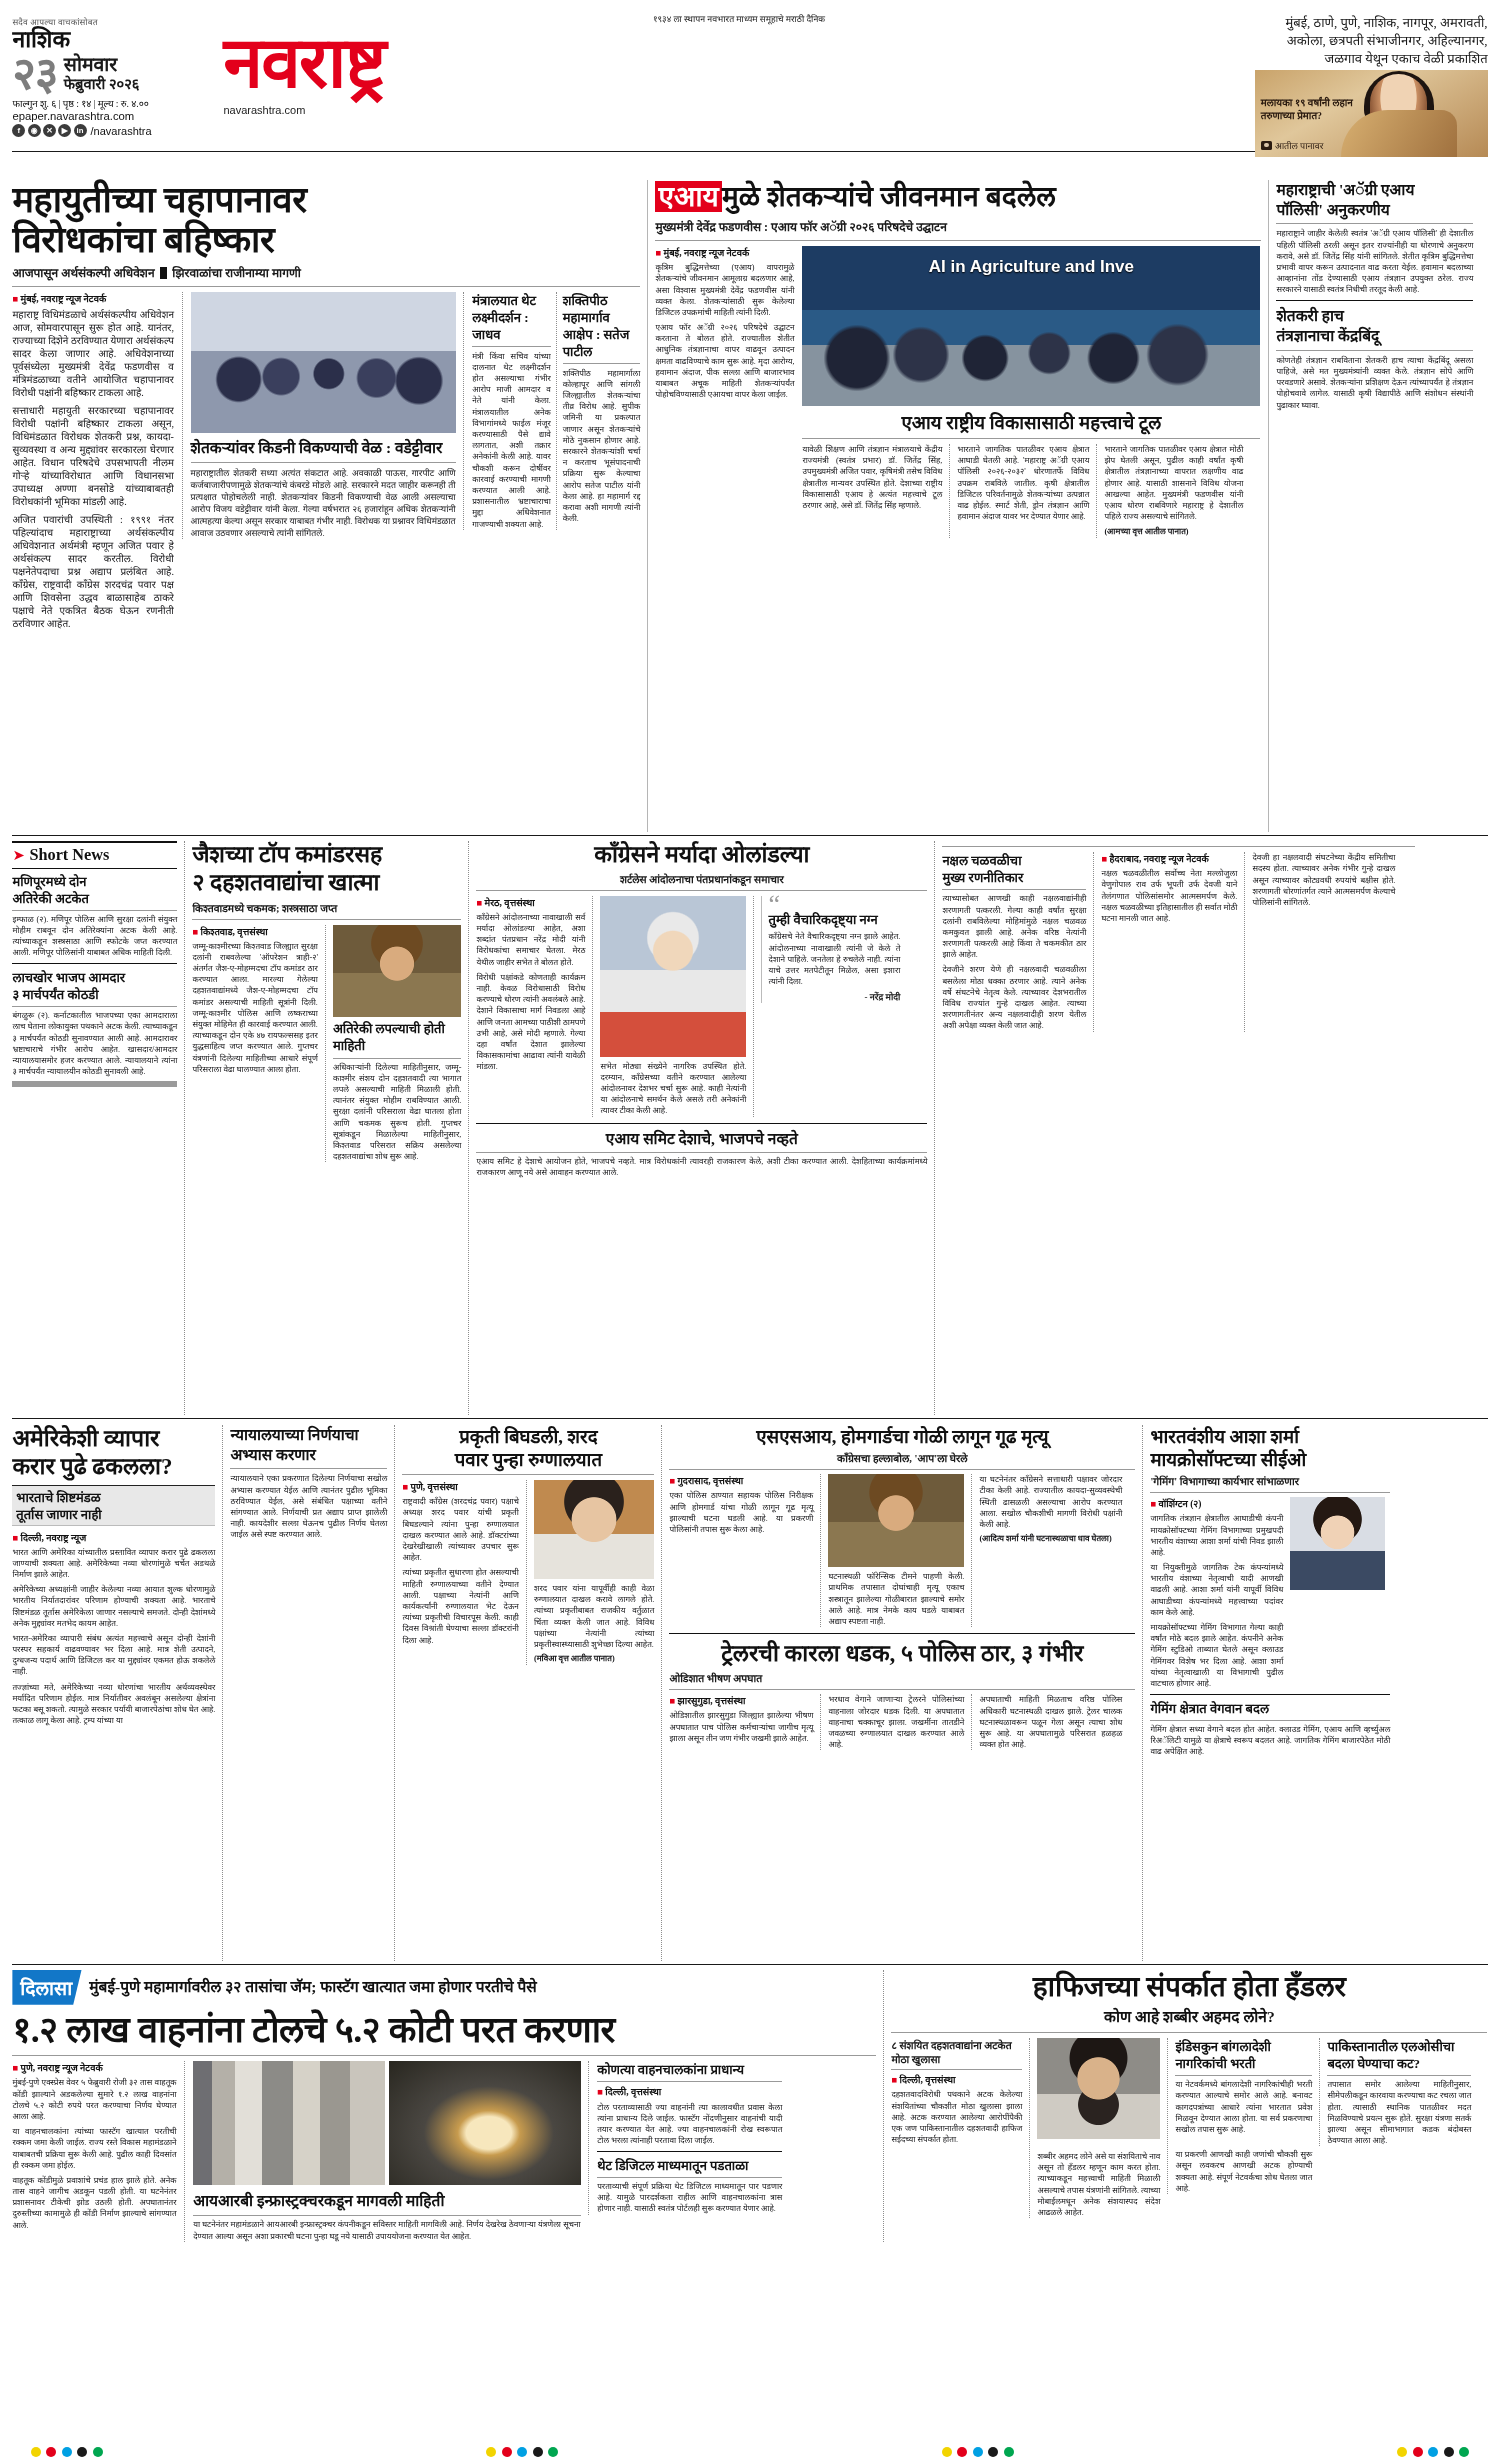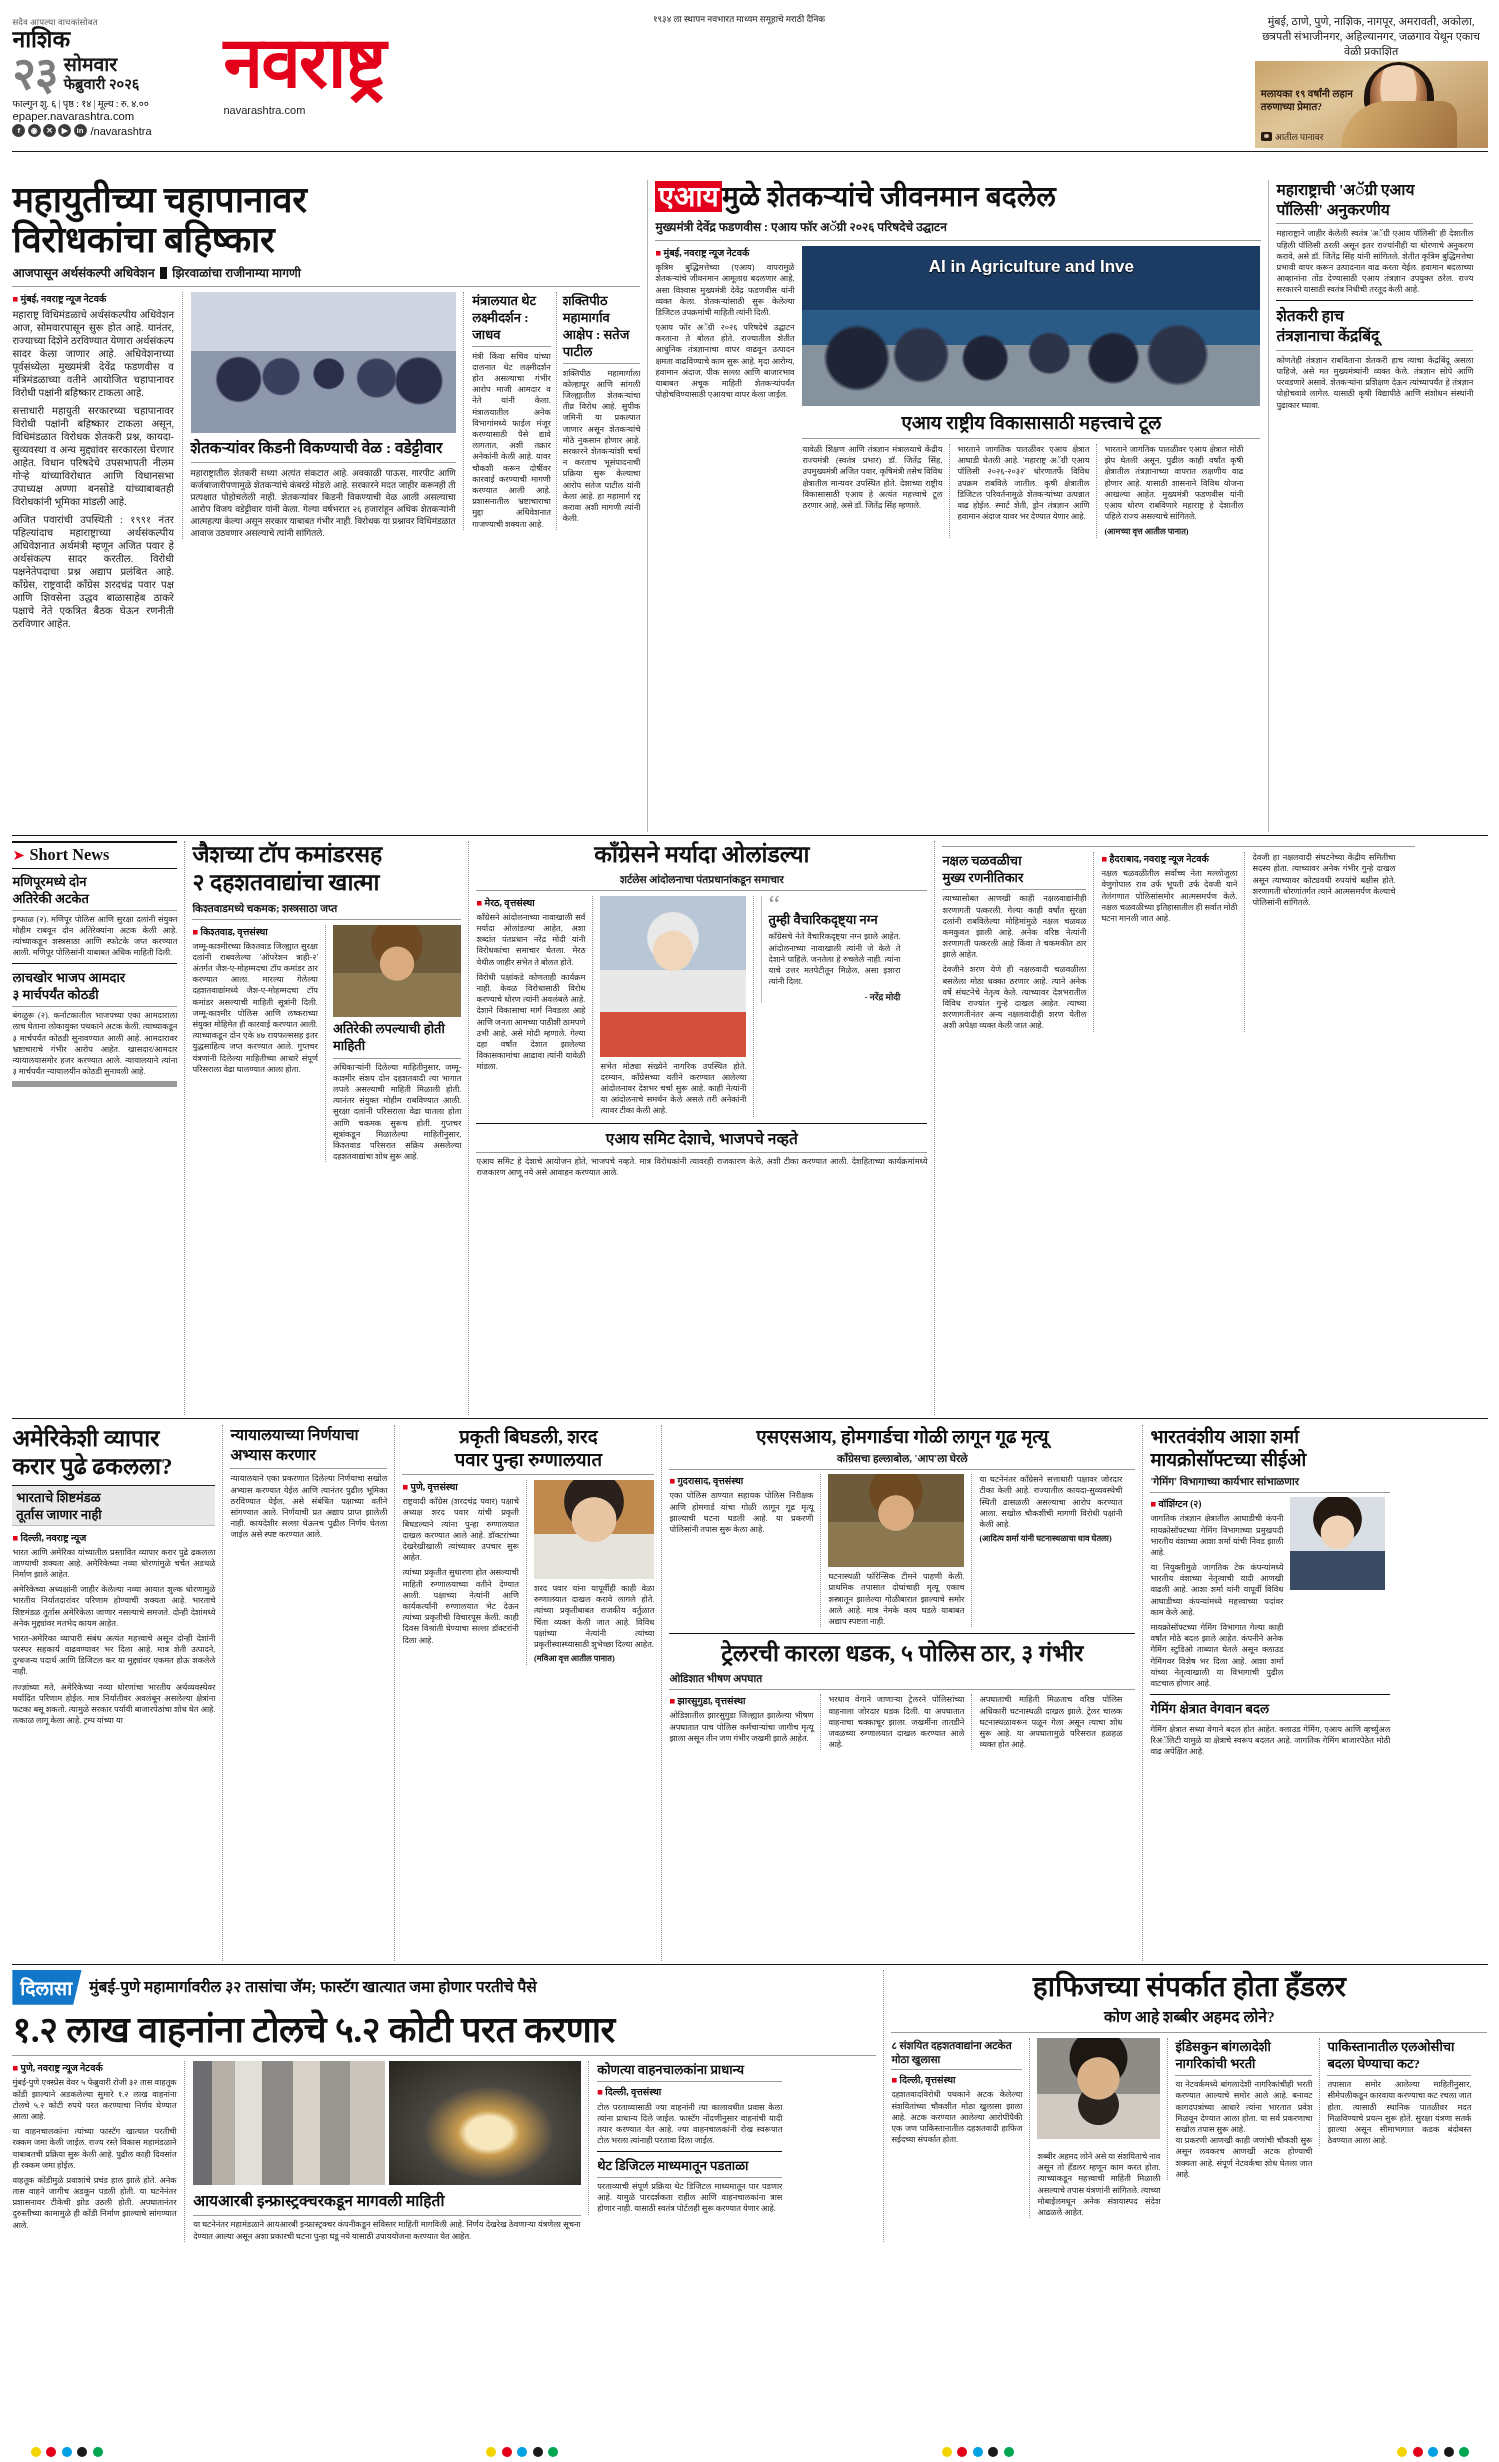--- a/index.html
+++ b/index.html
@@ -74,7 +74,7 @@
     letter-spacing: -1.6px; font-family: "Liberation Serif", serif;
   }
   .logo-sub { font-size: 11px; color:#222; font-family:"Liberation Sans",sans-serif; margin-top:3.1px;}
-  .mh-right-tag { font-size: 11px; color:#1a1a1a; text-align:center; padding-top:2.3px; }
+  .mh-right-tag { font-size: 13px; color:#1a1a1a; text-align:right; padding-top:2.3px; }
   .promo {
     margin-top: 2.3px; height: 87px; position: relative;
     background: linear-gradient(150deg,#c9a36a 0%, #e0c79b 38%, #b68a55 100%);

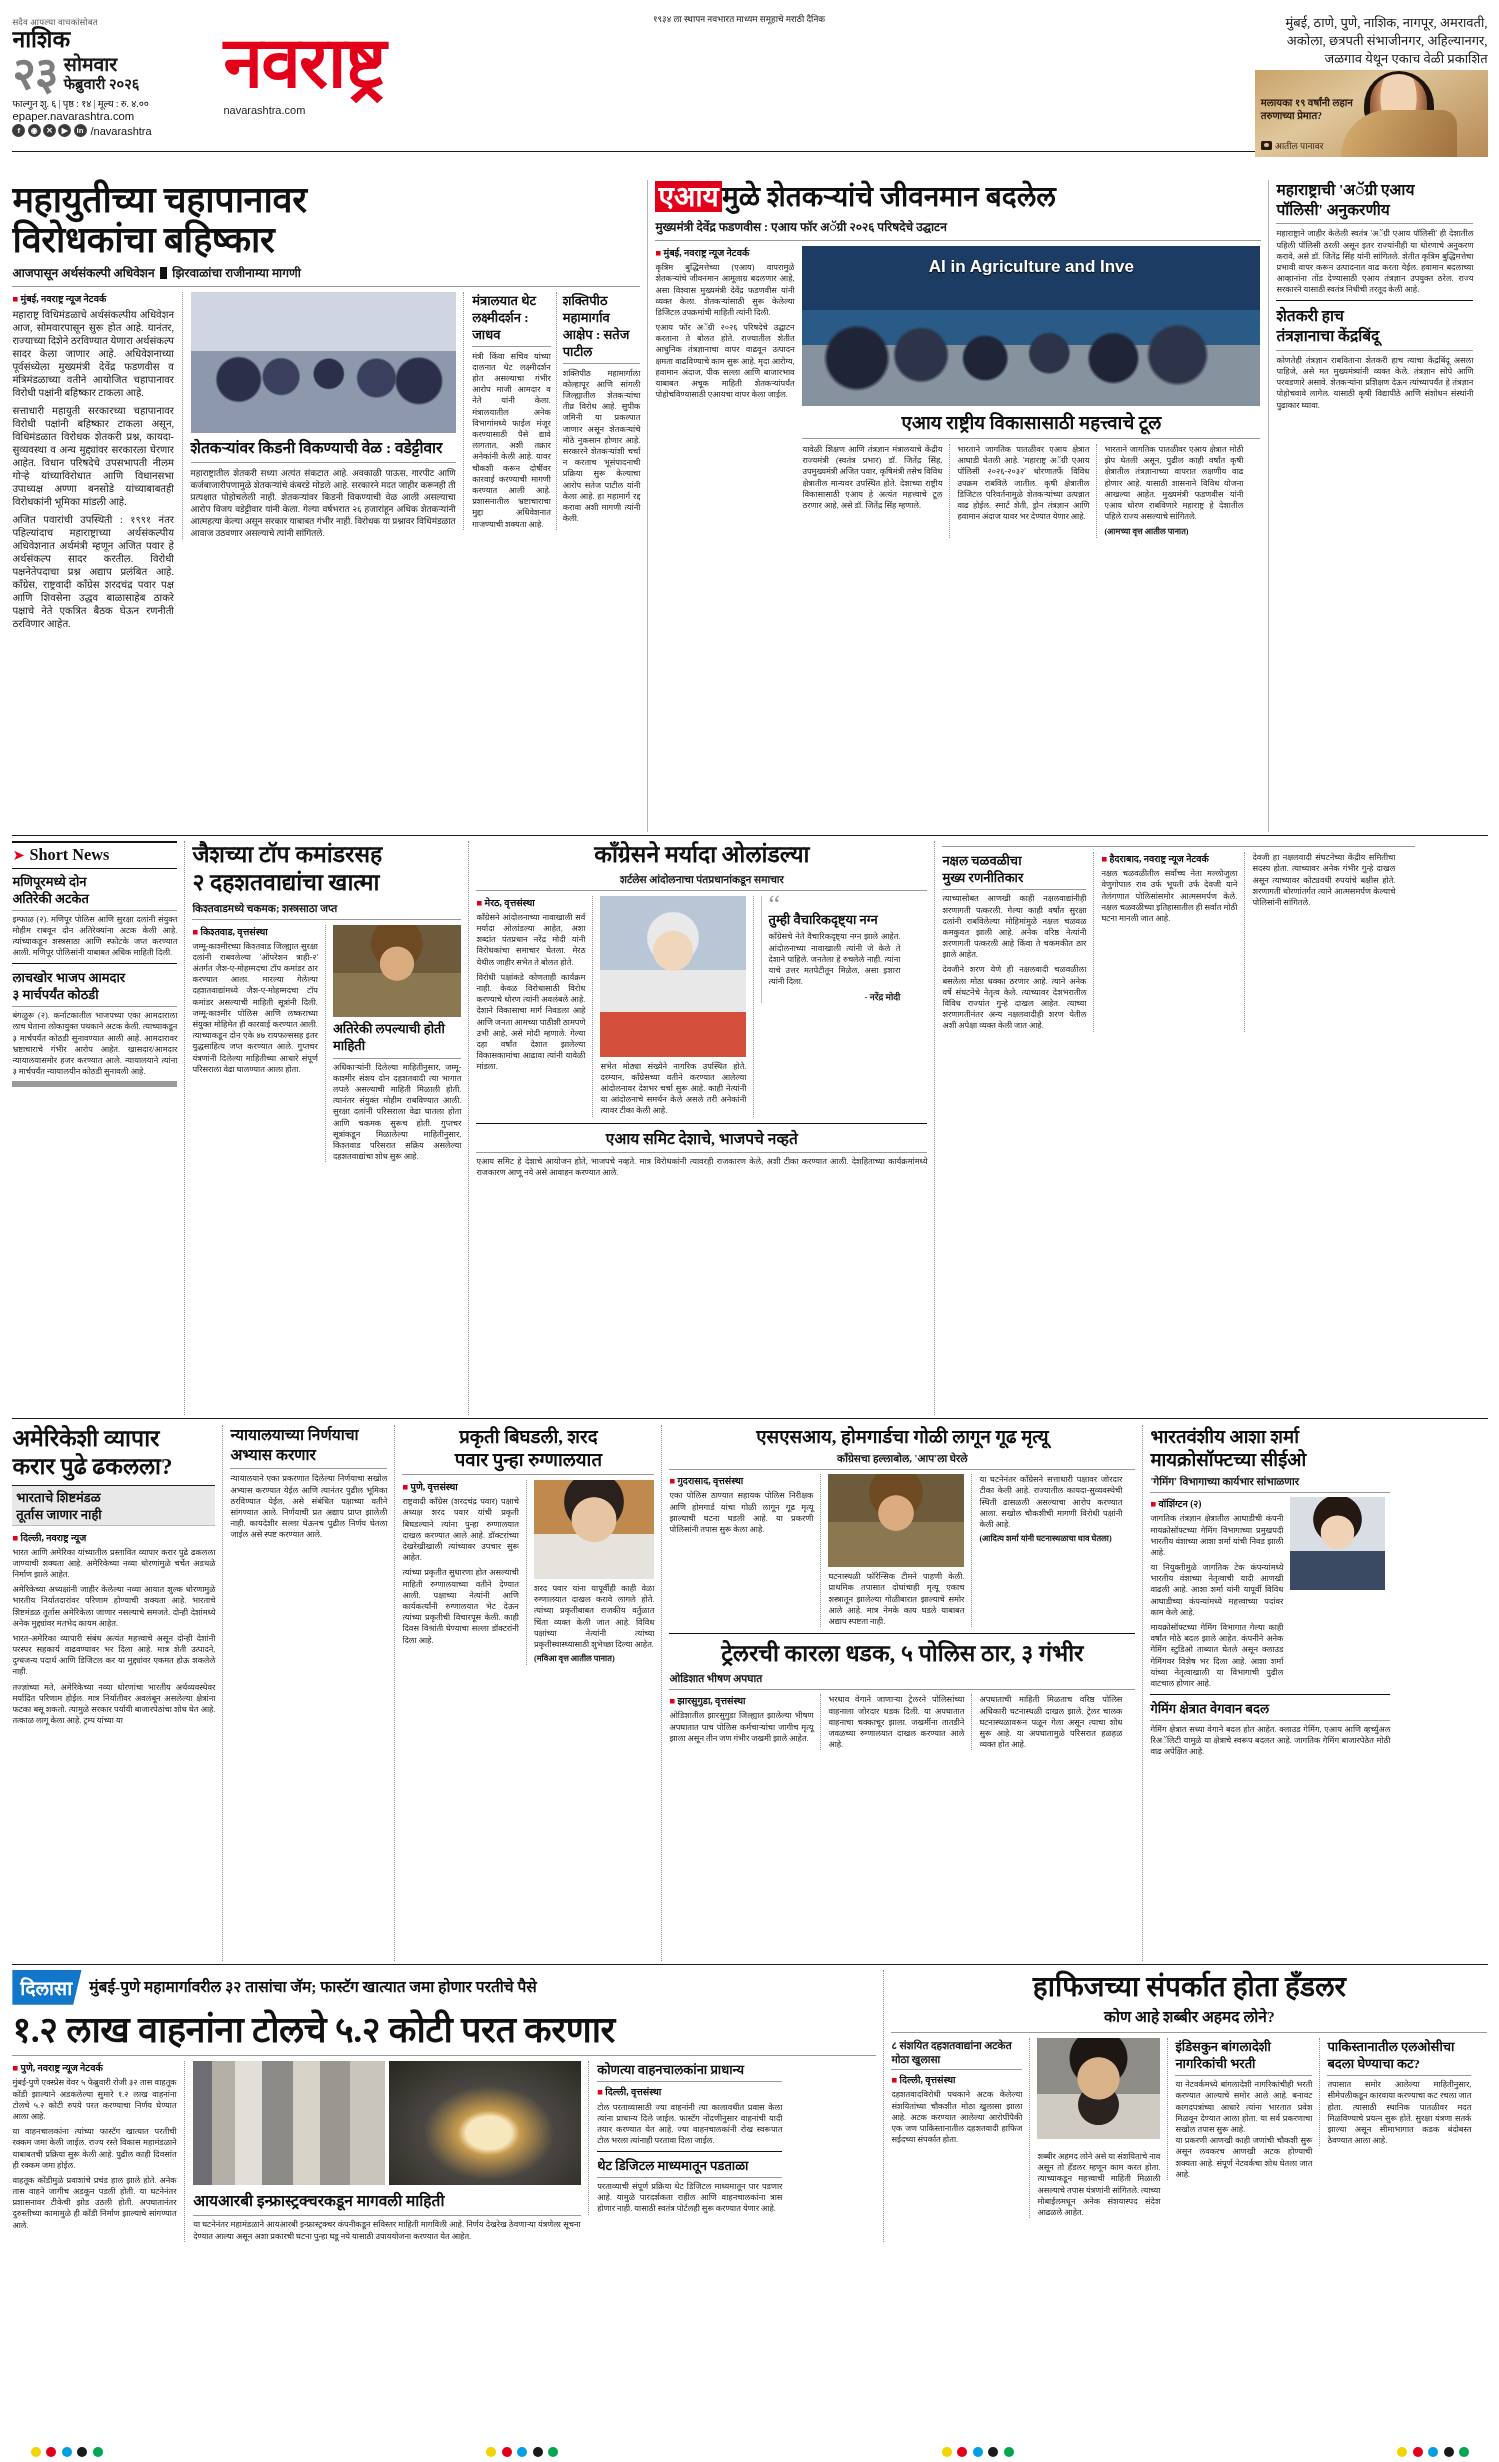--- a/index.html
+++ b/index.html
@@ -654,7 +654,7 @@
           <div class="hl6">नागरिकांची भरती</div>
           <div class="thin" style="margin:3.1px 0;"></div>
           <div class="bt xs">या नेटवर्कमध्ये बांगलादेशी नागरिकांचीही भरती करण्यात आल्याचे समोर आले आहे. बनावट कागदपत्रांच्या आधारे त्यांना भारतात प्रवेश मिळवून देण्यात आला होता. या सर्व प्रकरणाचा सखोल तपास सुरू आहे.</div>
-          <div class="bt xs" style="margin-top:0;">या प्रकरणी आणखी काही जणांची चौकशी सुरू असून लवकरच आणखी अटक होण्याची शक्यता आहे. संपूर्ण नेटवर्कचा शोध घेतला जात आहे.</div>
+          <div class="bt xs" style="margin-top:14px;">या प्रकरणी आणखी काही जणांची चौकशी सुरू असून लवकरच आणखी अटक होण्याची शक्यता आहे. संपूर्ण नेटवर्कचा शोध घेतला जात आहे.</div>
         </div>
         <div class="dotv" style="width:152px;padding-left:7px;">
           <div class="hl6">पाकिस्तानातील एलओसीचा</div>

